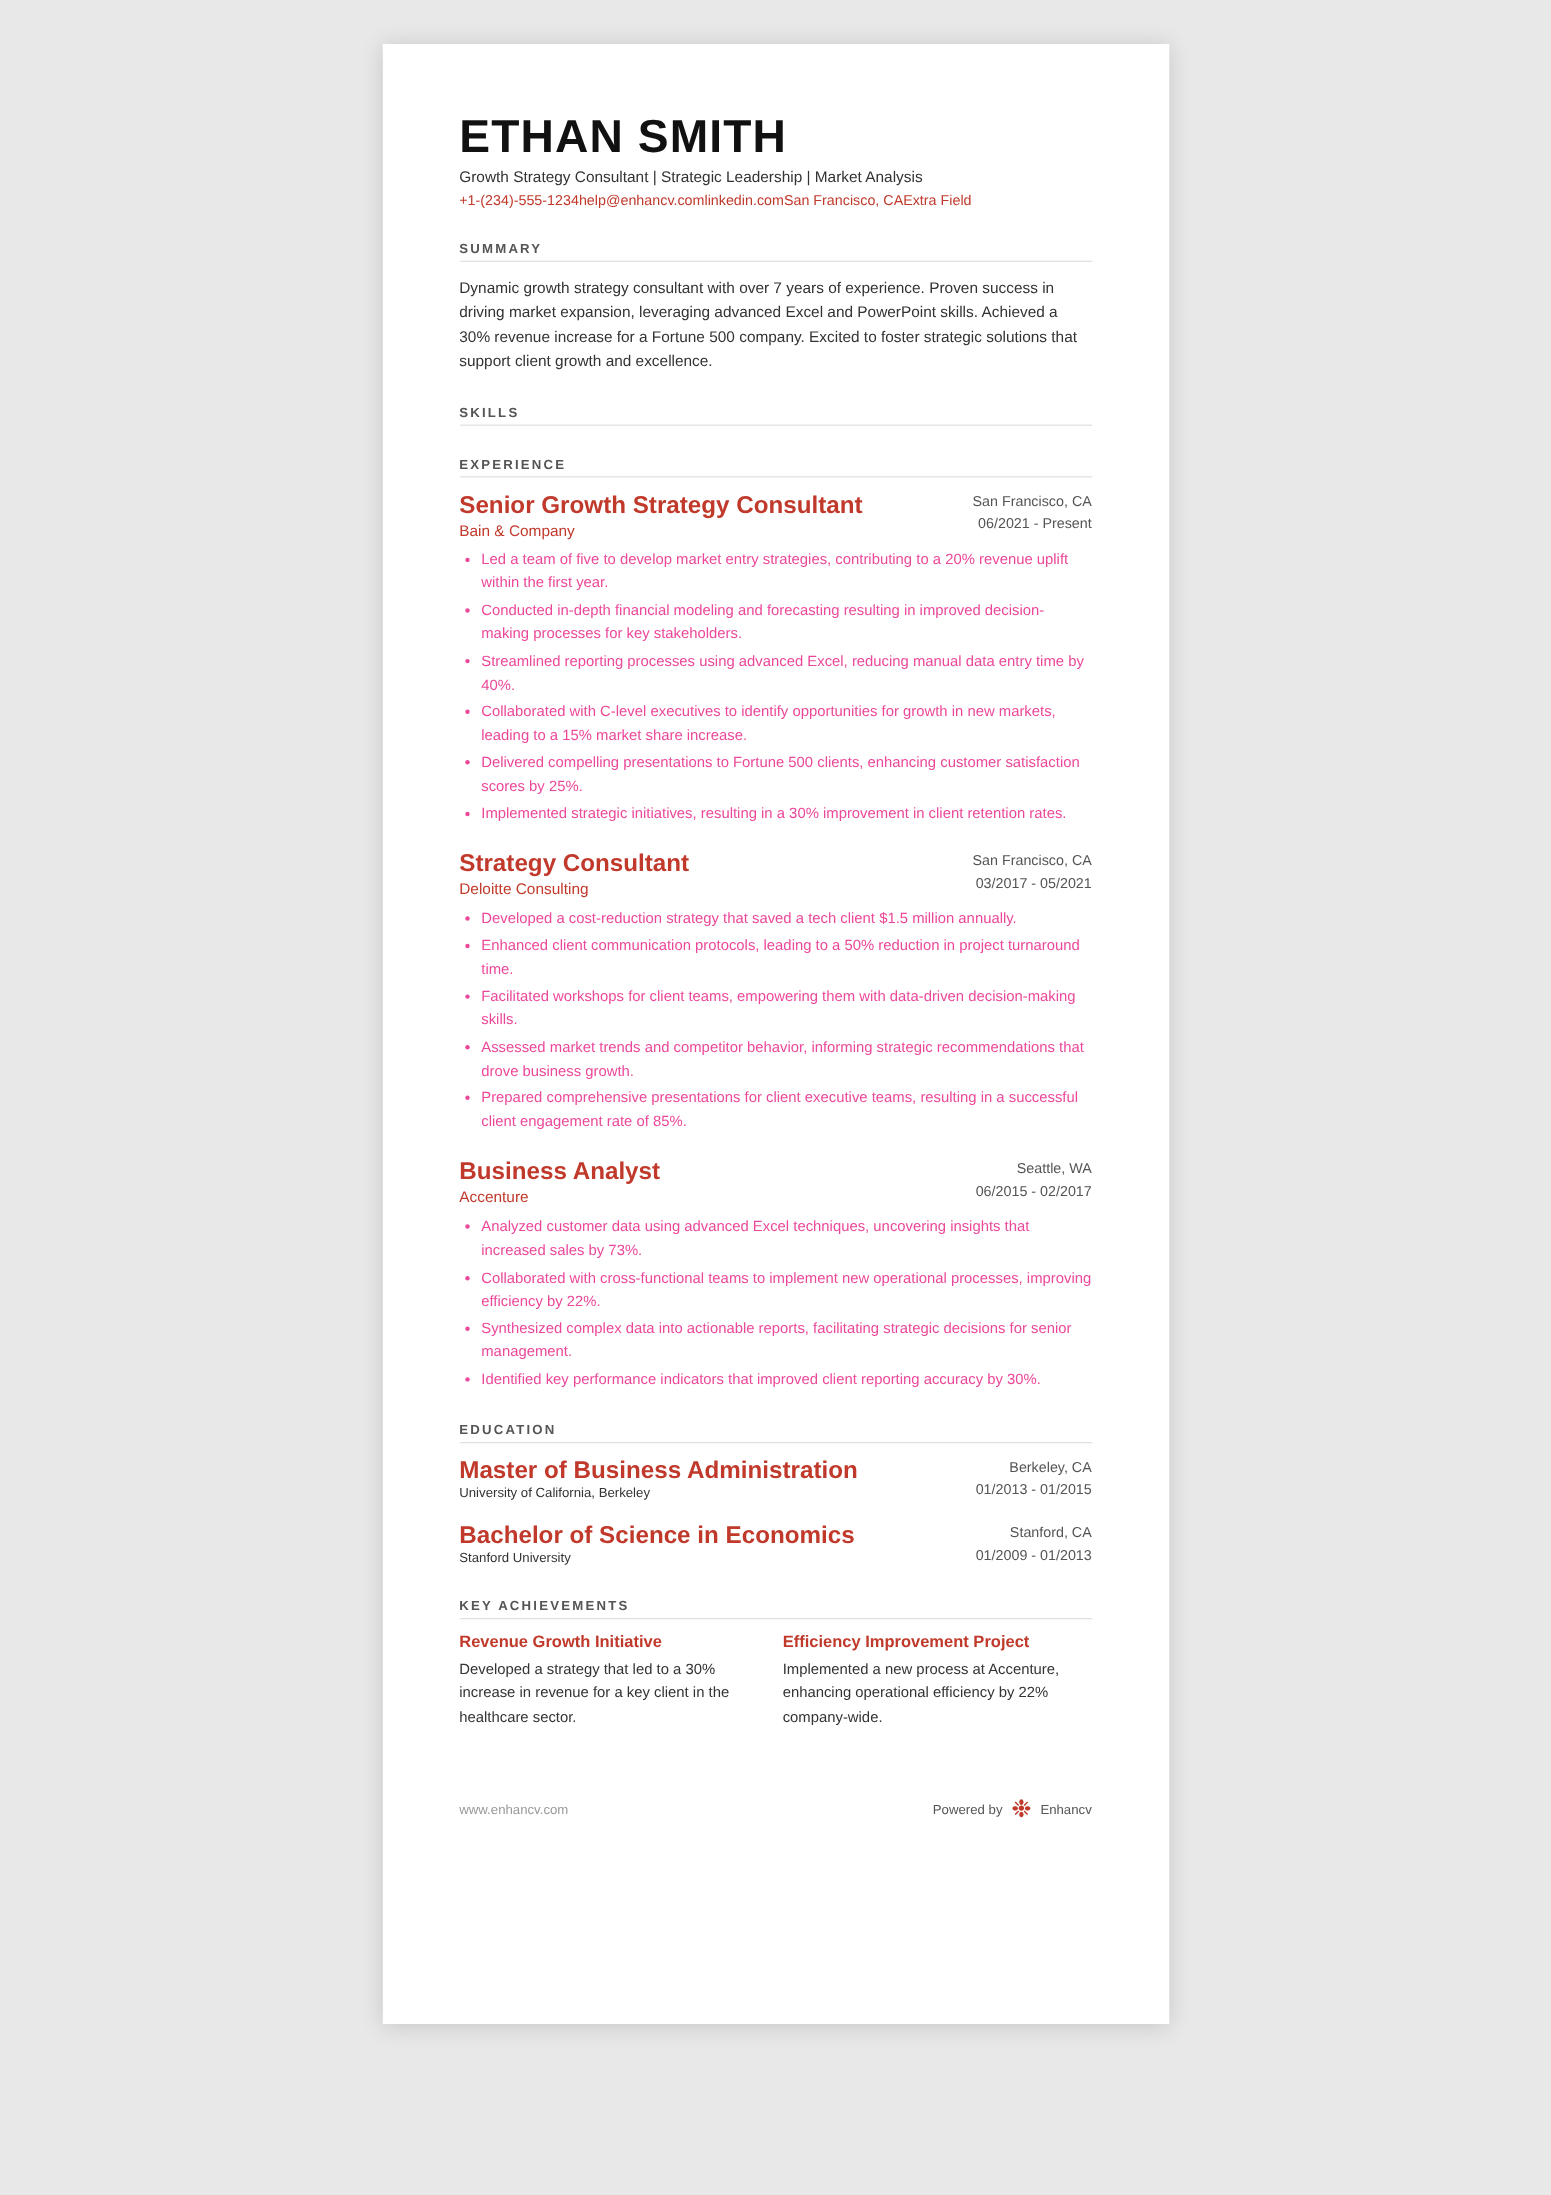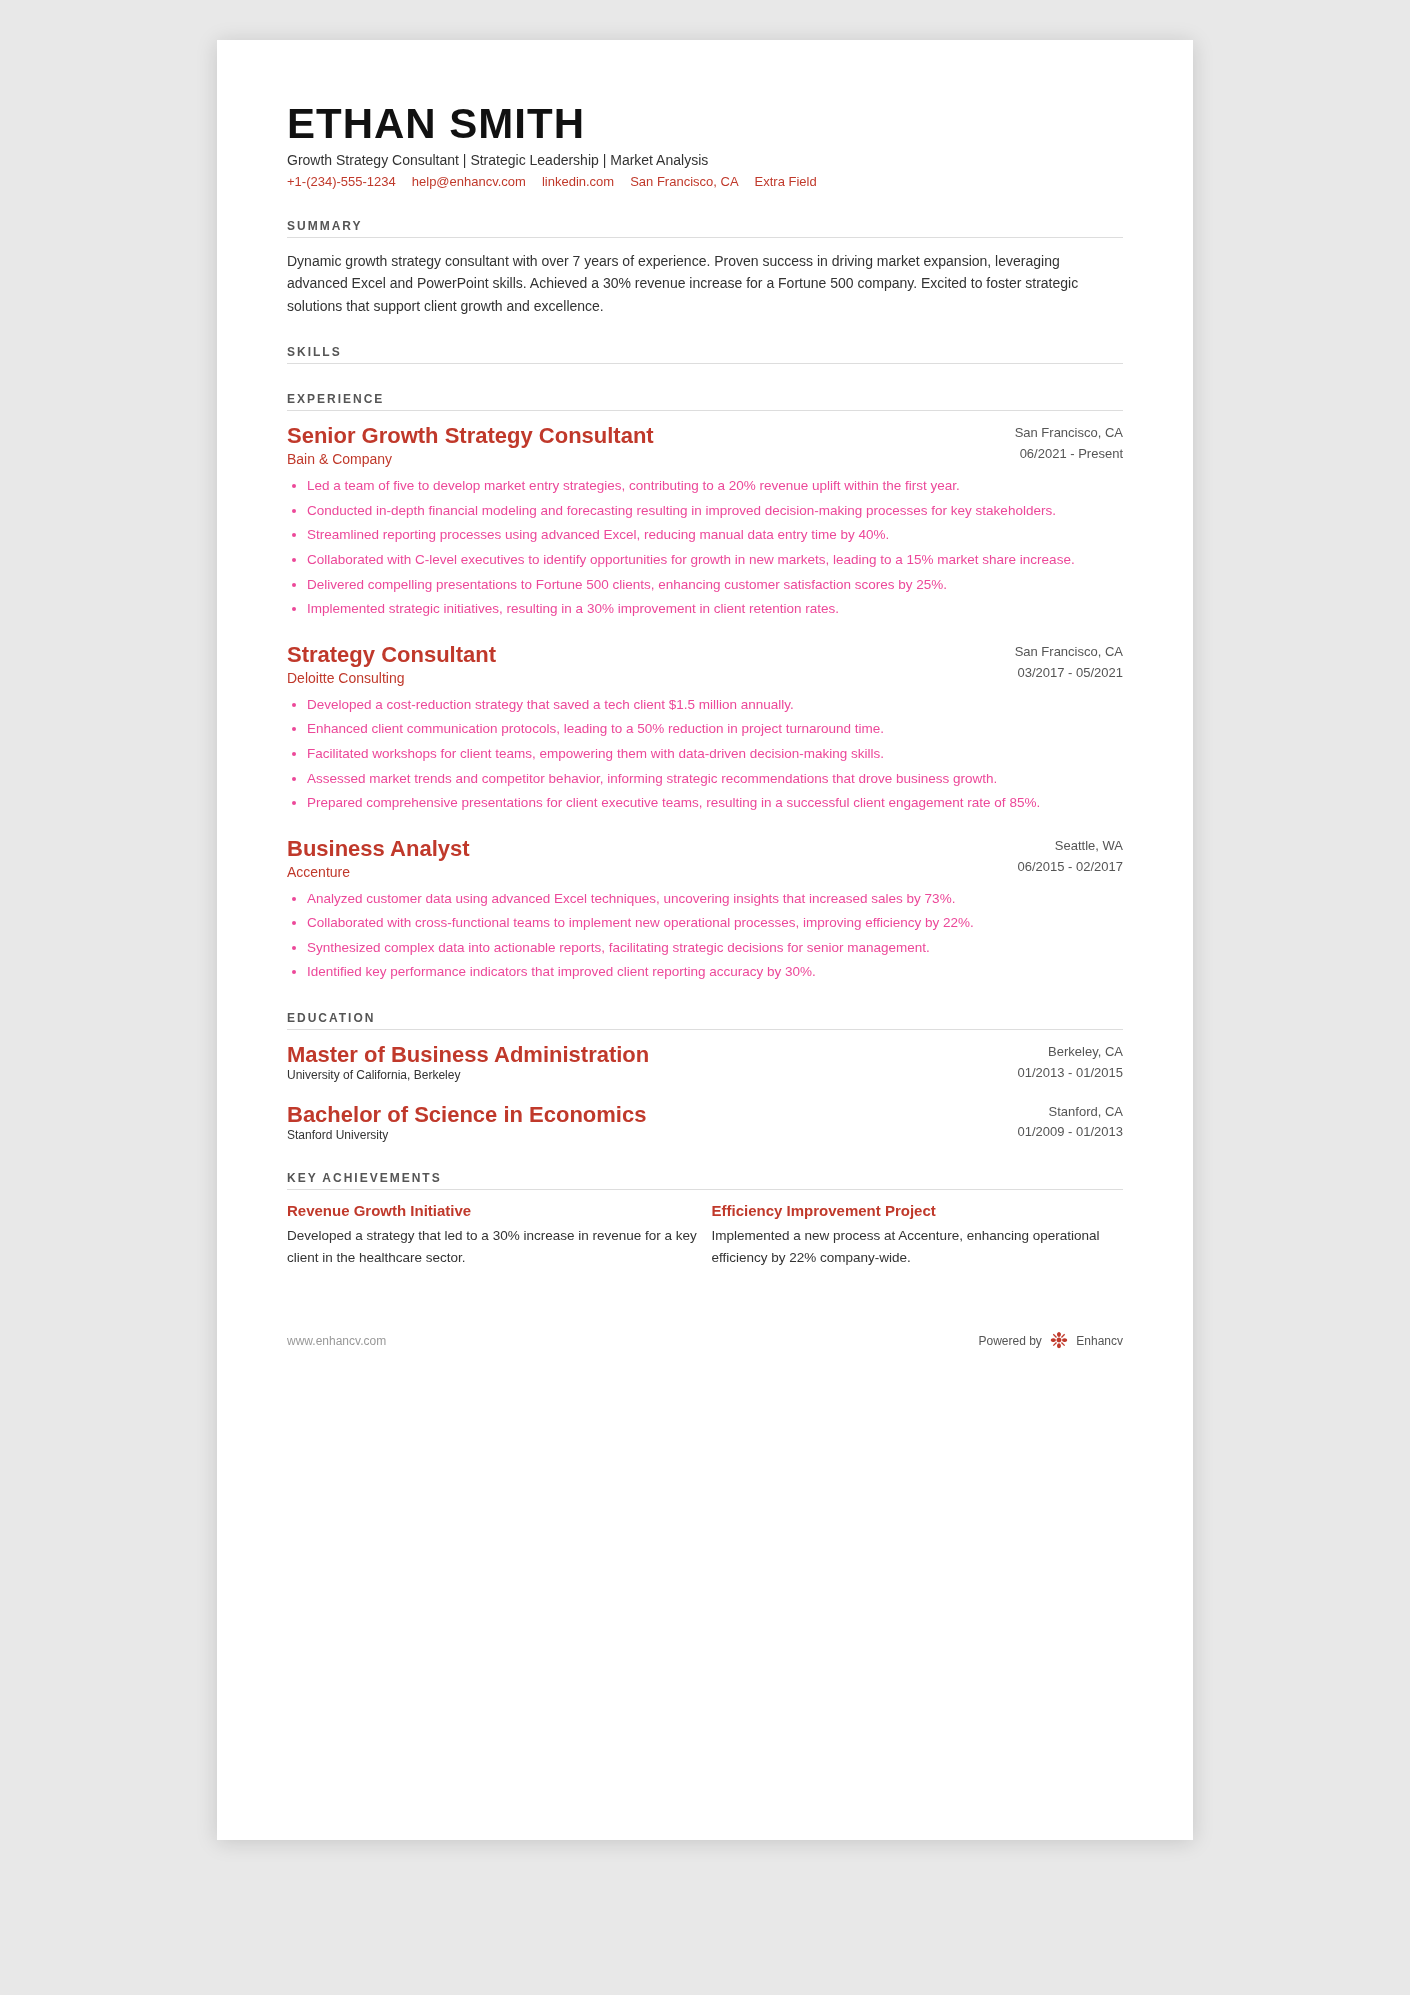--- a/index.html
+++ b/index.html
@@ -14,7 +14,7 @@
     }
     .page {
       background: #fff;
-      width: 976px;
+      width: 715px;
       min-height: 1800px;
       padding: 60px 70px 60px 70px;
       position: relative;

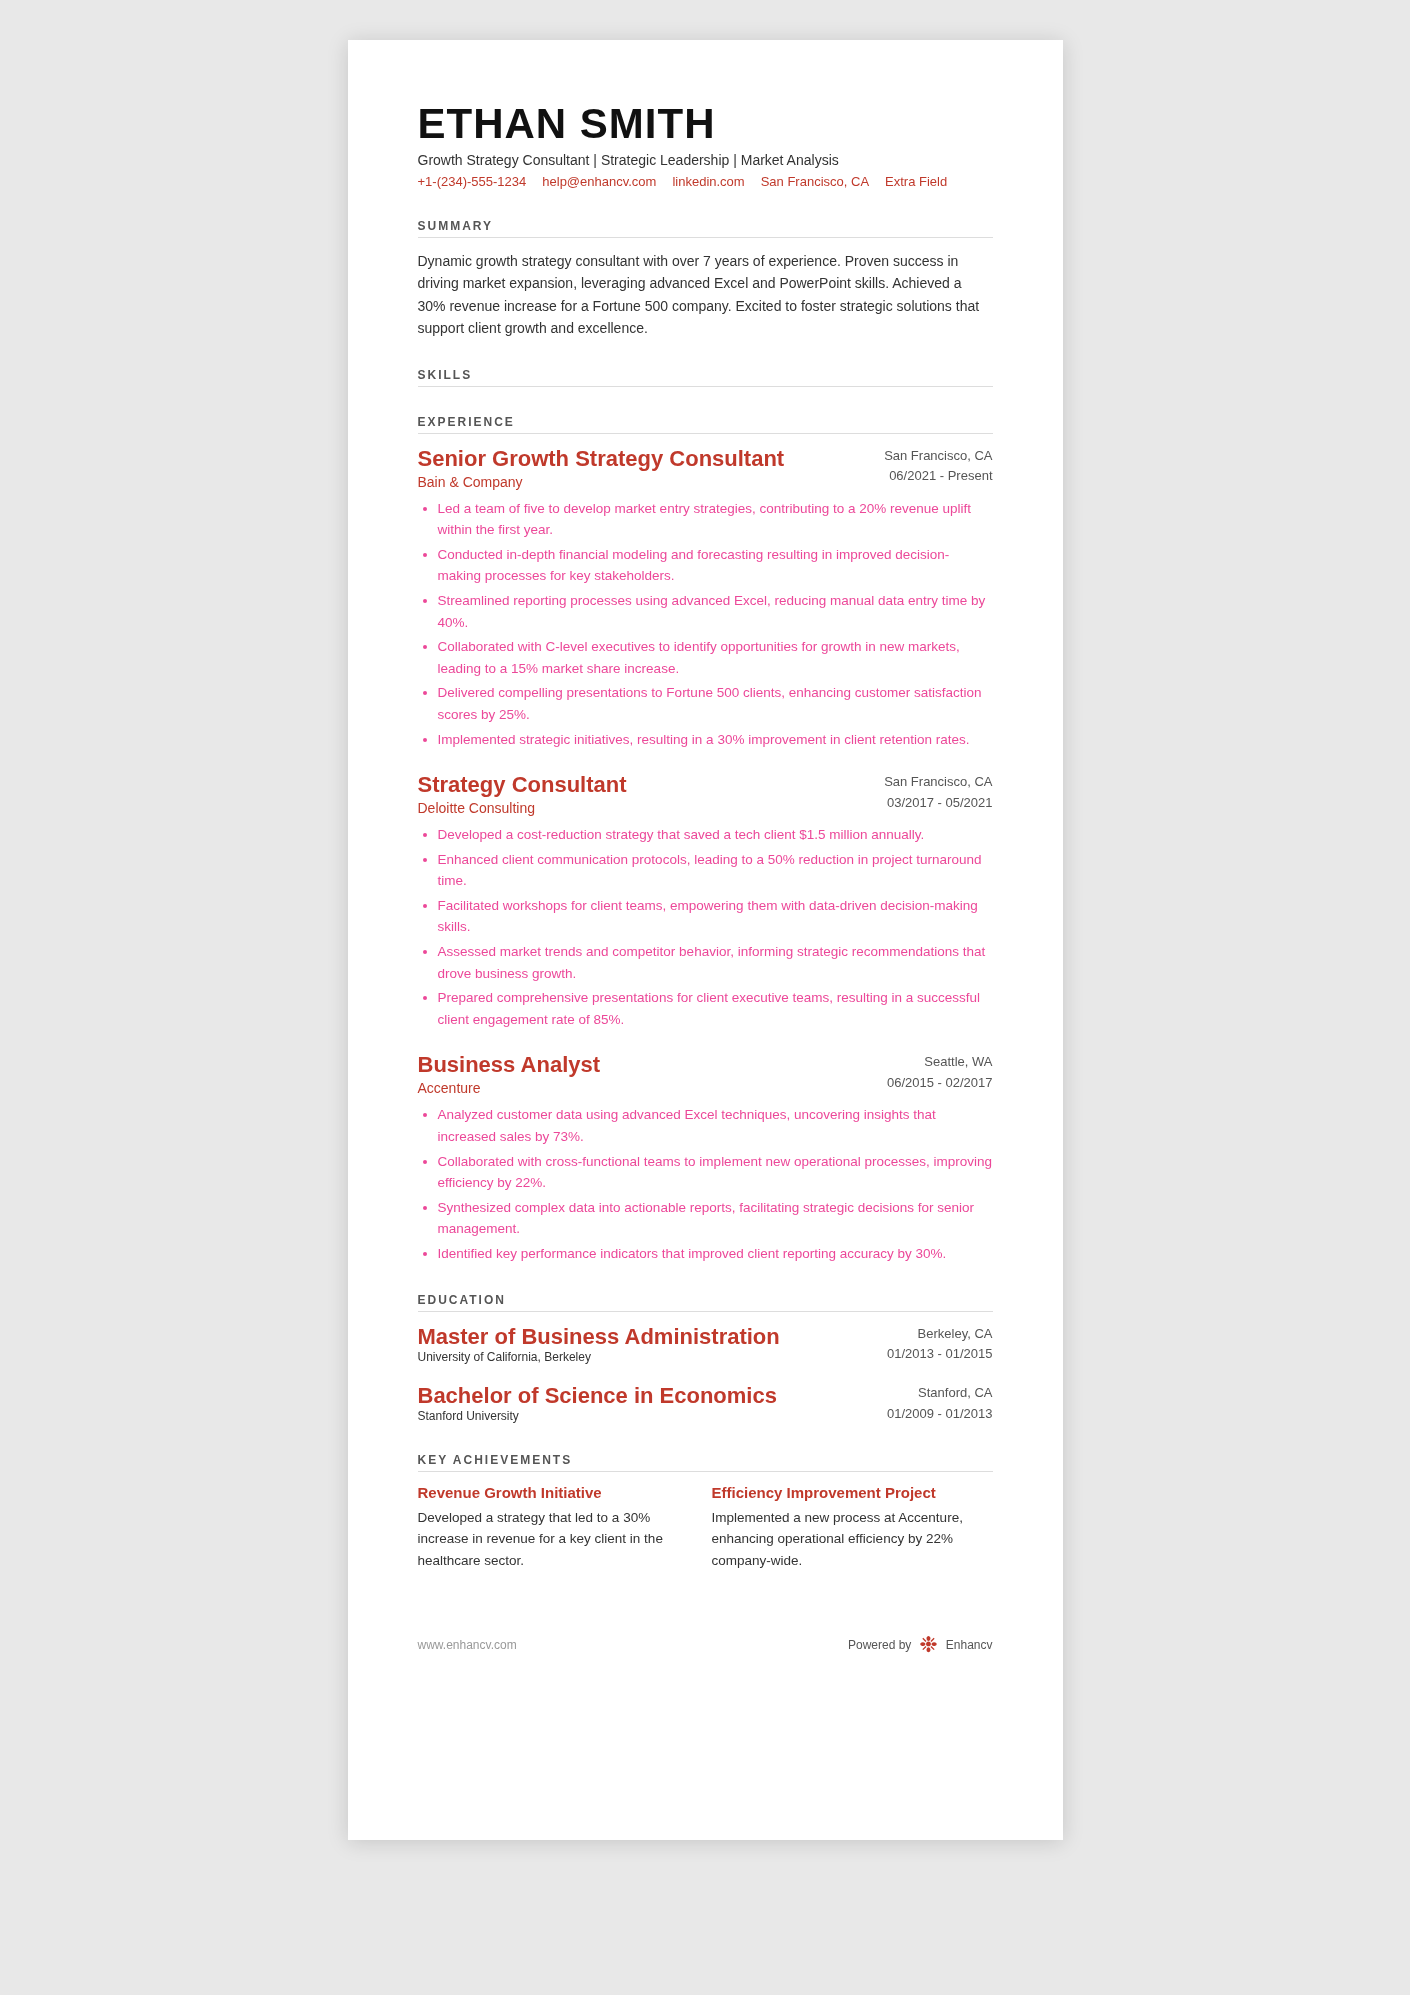--- a/index.html
+++ b/index.html
@@ -40,7 +40,6 @@
       font-family: Arial, sans-serif;
       margin-bottom: 30px;
       display: flex;
-      gap: 16px;
       flex-wrap: wrap;
     }
     .contact-line span { color: #c0392b; }

